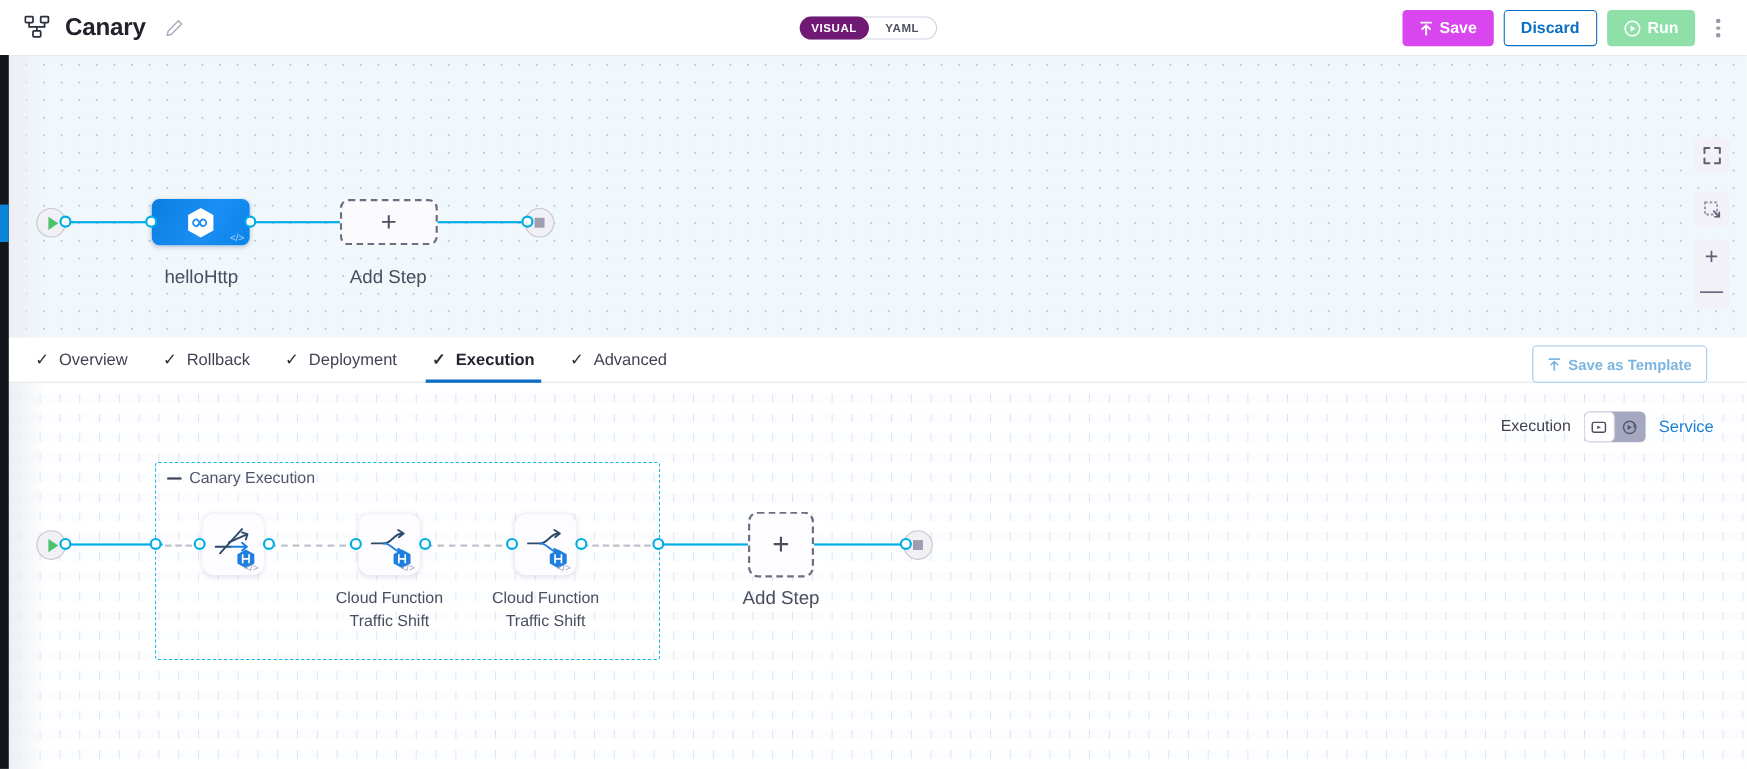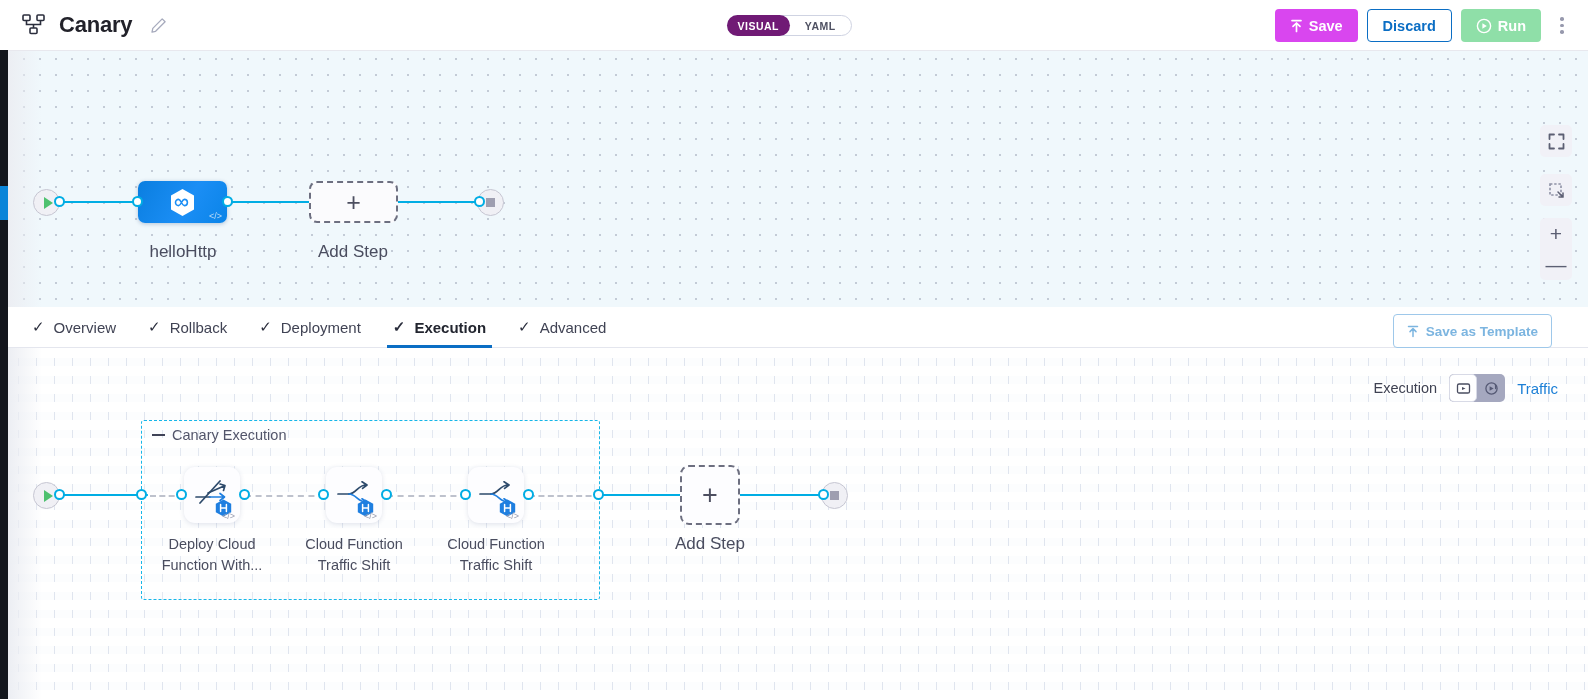--- a/index.html
+++ b/index.html
@@ -399,7 +399,7 @@
         </svg>
       </span>
     </div>
-    <span class="rollback-link">Traffic</span>
+    <span class="rollback-link">Service</span>
   </div>
 
   <div class="canvas-bottom">

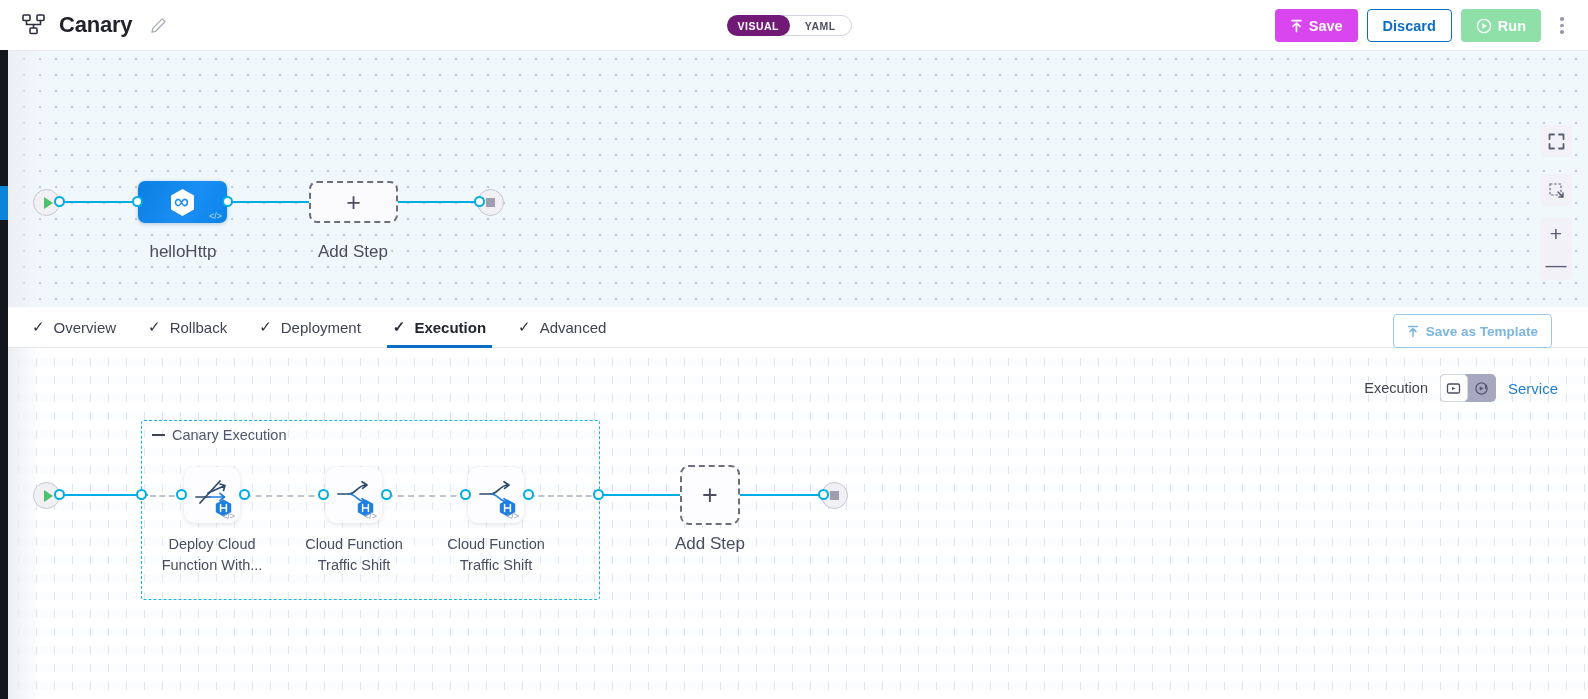--- a/index.html
+++ b/index.html
@@ -455,10 +455,6 @@
       </span>
       <span class="code-tag">&lt;/&gt;</span>
     </div>
-    <div class="step-label" style="left:147px; top:186px;">
-      <div>Deploy Cloud</div>
-      <div>Function With...</div>
-    </div>
 
     <div class="step-node" style="left:326px; top:119px;">
       <span style="position:absolute; left:10px; top:13px;">

